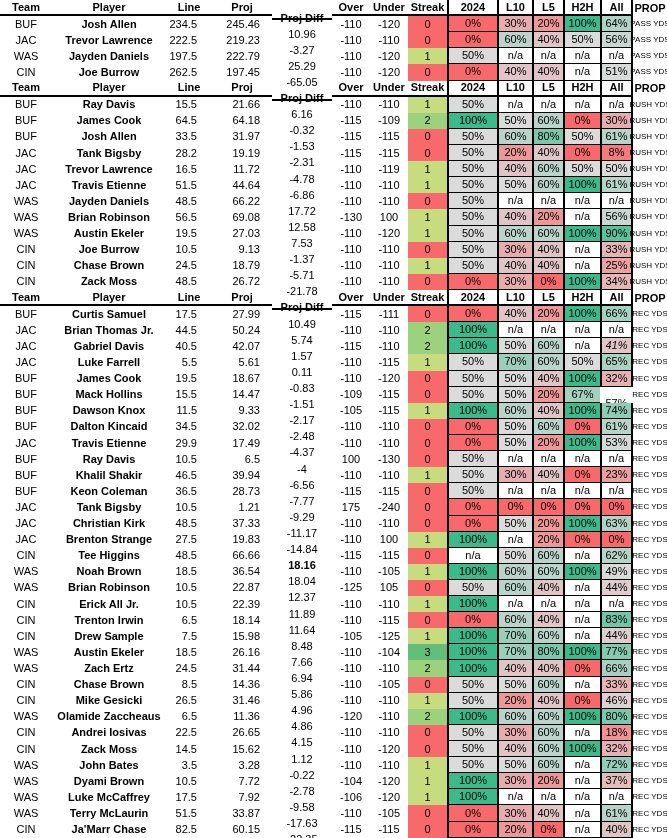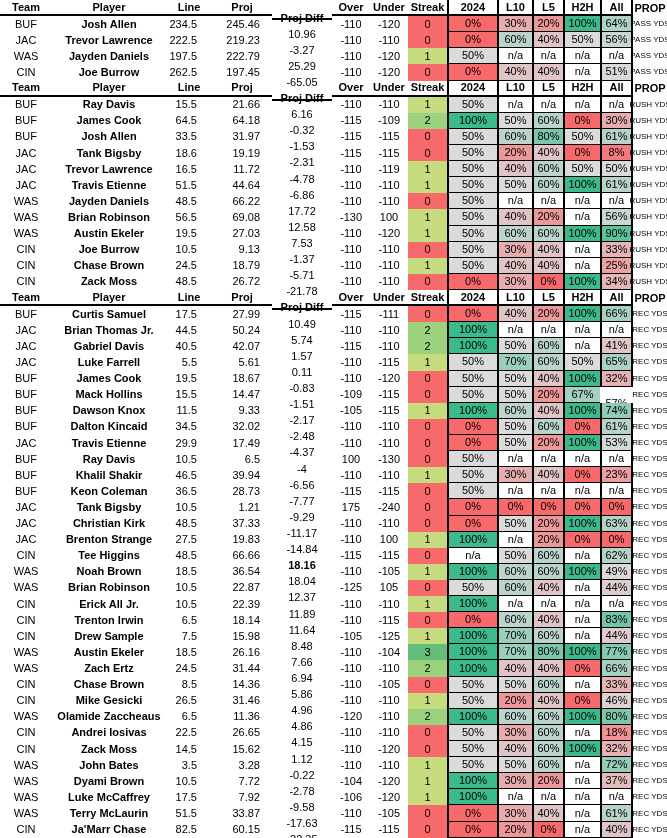--- a/index.html
+++ b/index.html
@@ -188,7 +188,7 @@
     <div class="row data">
       <div class="c w-team">JAC</div>
       <div class="c w-player bold">Tank Bigsby</div>
-      <div class="c w-line">18.6</div>
+      <div class="c w-line">28.2</div>
       <div class="c w-proj">19.19</div>
       <div class="c w-diff" style="background: rgb(254, 221, 129);">-2.31</div>
       <div class="c w-over">-115</div>

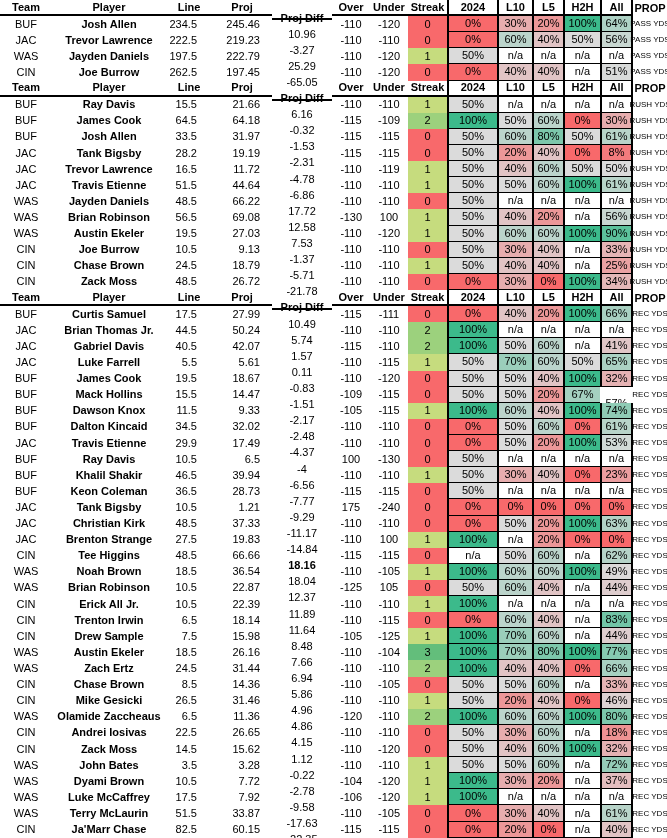--- a/index.html
+++ b/index.html
@@ -390,7 +390,7 @@
       <div class="c w-l10 bl stat" style="background: rgb(219, 219, 219);">50%</div>
       <div class="c w-l5 bl stat" style="background: rgb(187, 212, 203);">60%</div>
       <div class="c w-h2h bl stat" style="background: rgb(255, 255, 255);">n/a</div>
-      <div class="c w-all bl br stat" style="background: rgb(224, 198, 199);">41%</div>
+      <div class="c w-all bl br stat" style="background: rgb(224, 198, 199); font-style: italic;">41%</div>
       <div class="c w-prop prop-txt">REC YDS</div>
     </div>
     <div class="row data">

